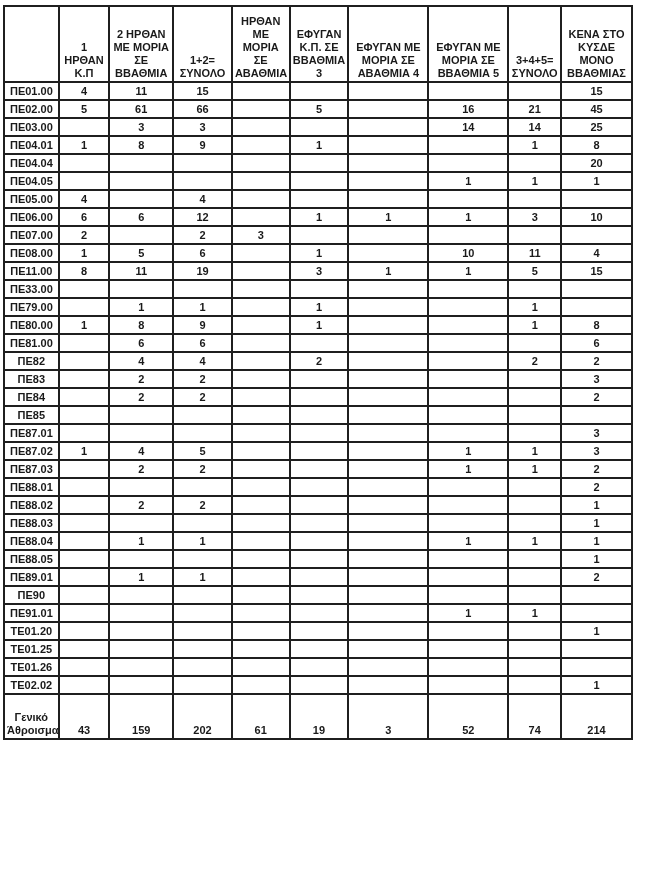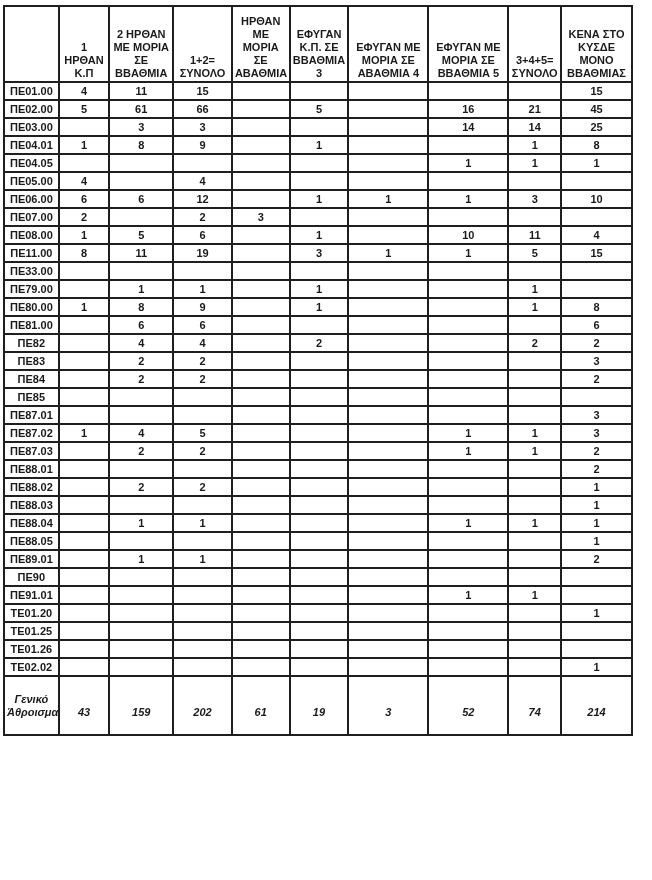--- a/index.html
+++ b/index.html
@@ -137,6 +137,18 @@
           <td class="num-cell">8</td>
         </tr>
         <tr>
+          <td class="label-cell">ΠΕ04.04</td>
+          <td class="num-cell"></td>
+          <td class="num-cell"></td>
+          <td class="num-cell"></td>
+          <td class="num-cell"></td>
+          <td class="num-cell"></td>
+          <td class="num-cell"></td>
+          <td class="num-cell"></td>
+          <td class="num-cell"></td>
+          <td class="num-cell">20</td>
+        </tr>
+        <tr>
           <td class="label-cell">ΠΕ04.05</td>
           <td class="num-cell"></td>
           <td class="num-cell"></td>

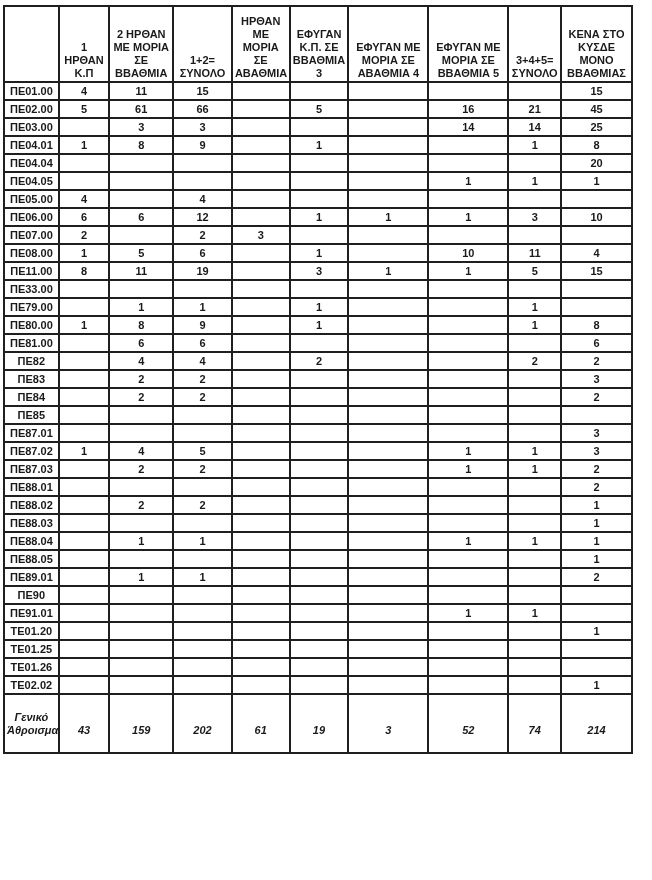--- a/index.html
+++ b/index.html
@@ -52,8 +52,7 @@
   tr.total-row td {
     height: 42px;
     vertical-align: bottom;
-    padding-bottom: 15px;
-    font-style: italic;
+    padding-bottom: 1px;
   }
 </style>
 </head>

